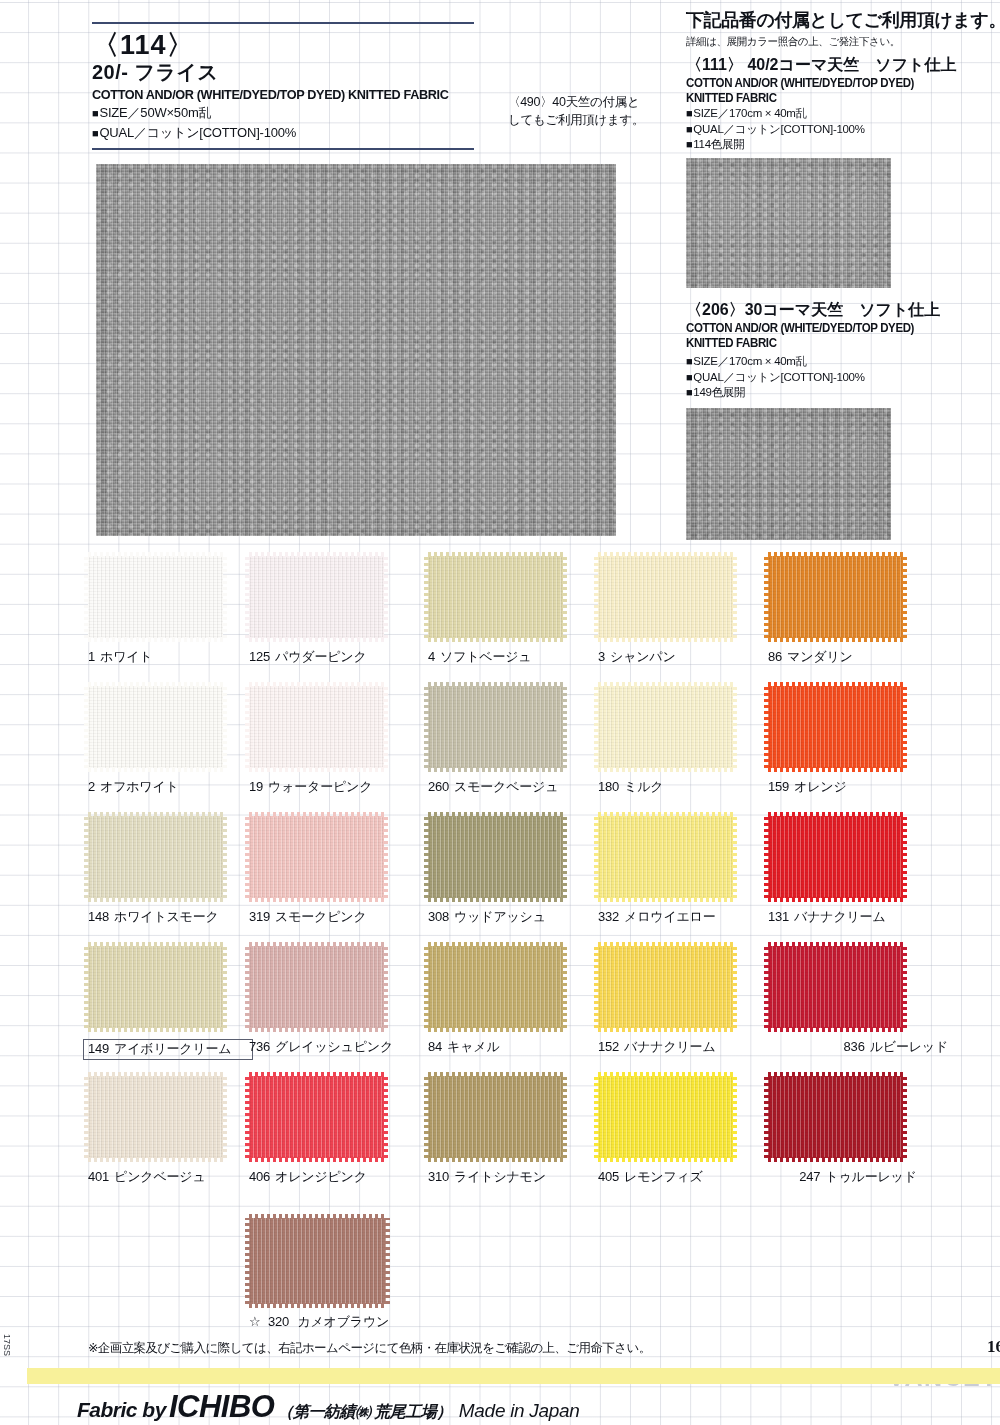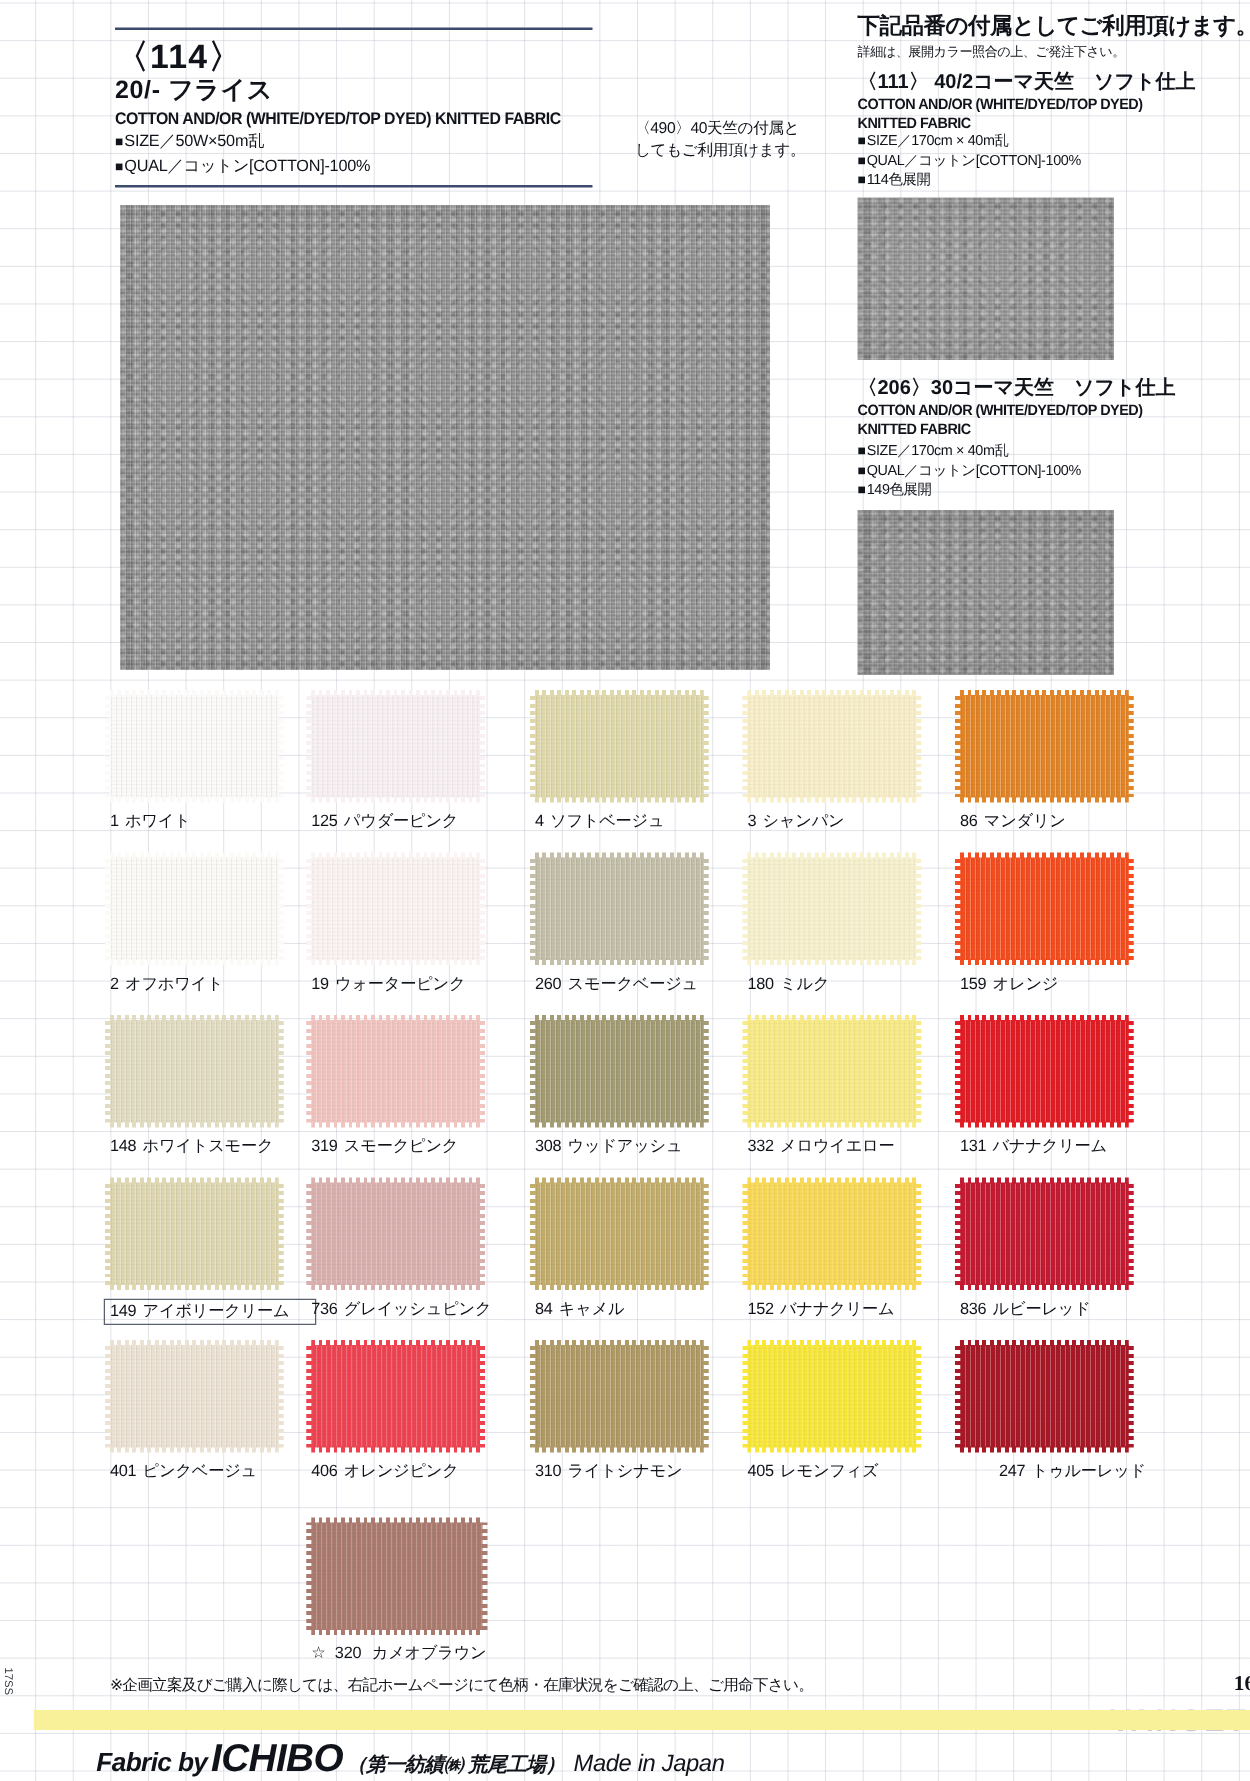--- a/index.html
+++ b/index.html
@@ -467,7 +467,7 @@
             <div class="edge-l" style="background: repeating-linear-gradient(0deg, rgb(248, 216, 84) 0px, rgb(248, 216, 84) 3px, transparent 3px, transparent 6px);"></div>
             <div class="edge-r" style="background: repeating-linear-gradient(0deg, rgb(248, 216, 84) 0px, rgb(248, 216, 84) 3px, transparent 3px, transparent 6px);"></div>
           </div><div class="slabel"><span class="num">152</span><span>バナナクリーム</span></div></div>
-        <div class="scell" style="left: 768px;"><div class="swatch" style="background: rgb(196, 27, 50);">
+        <div class="scell" style="left: 768px; text-align: right;"><div class="swatch" style="background: rgb(196, 27, 50);">
             <div class="knit"></div>
             <div class="edge-t" style="background: repeating-linear-gradient(90deg, rgb(196, 27, 50) 0px, rgb(196, 27, 50) 3px, transparent 3px, transparent 6px);"></div>
             <div class="edge-b" style="background: repeating-linear-gradient(90deg, rgb(196, 27, 50) 0px, rgb(196, 27, 50) 3px, transparent 3px, transparent 6px);"></div>

